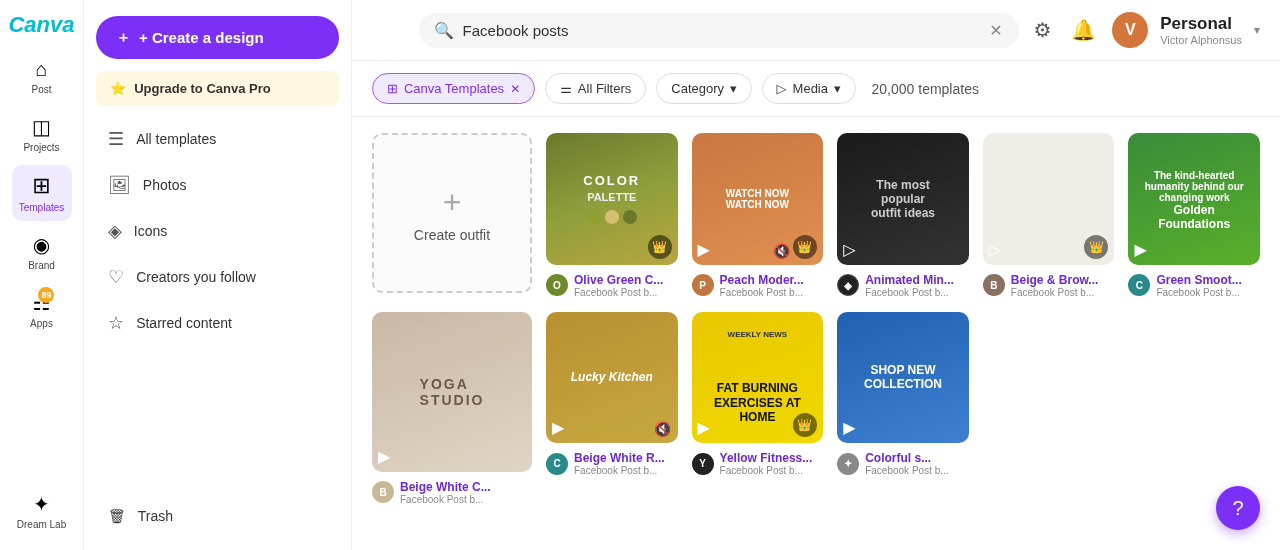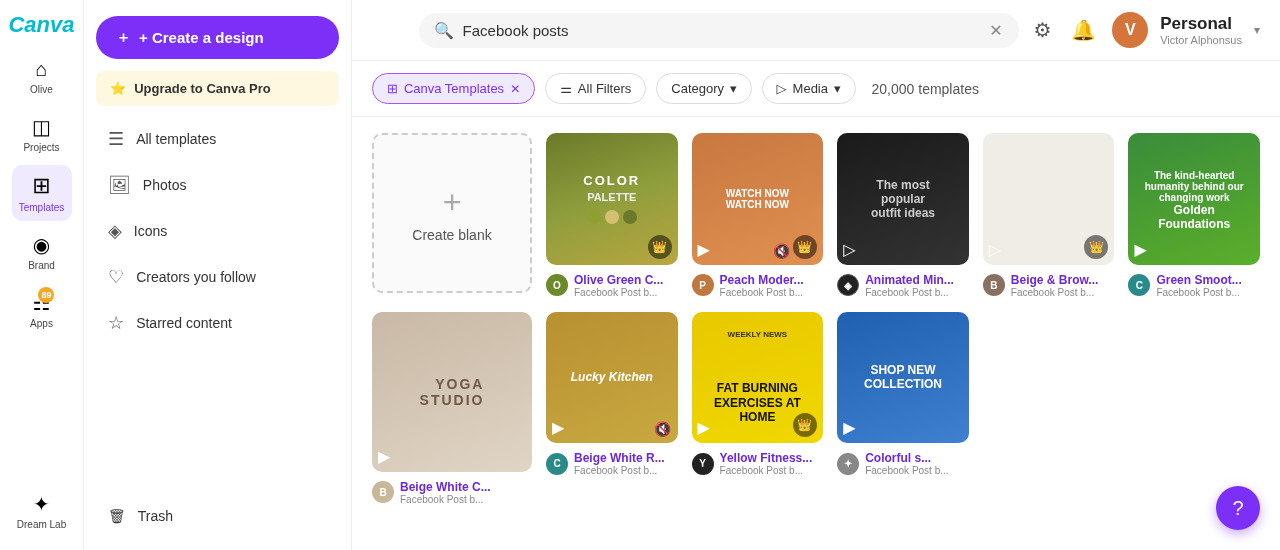--- a/index.html
+++ b/index.html
@@ -384,7 +384,7 @@
 
   <div class="nav-rail-item">
     <span class="icon">⌂</span>
-    <span class="label">Olive</span>
+    <span class="label">Post</span>
   </div>
   <div class="nav-rail-item">
     <span class="icon">◫</span>

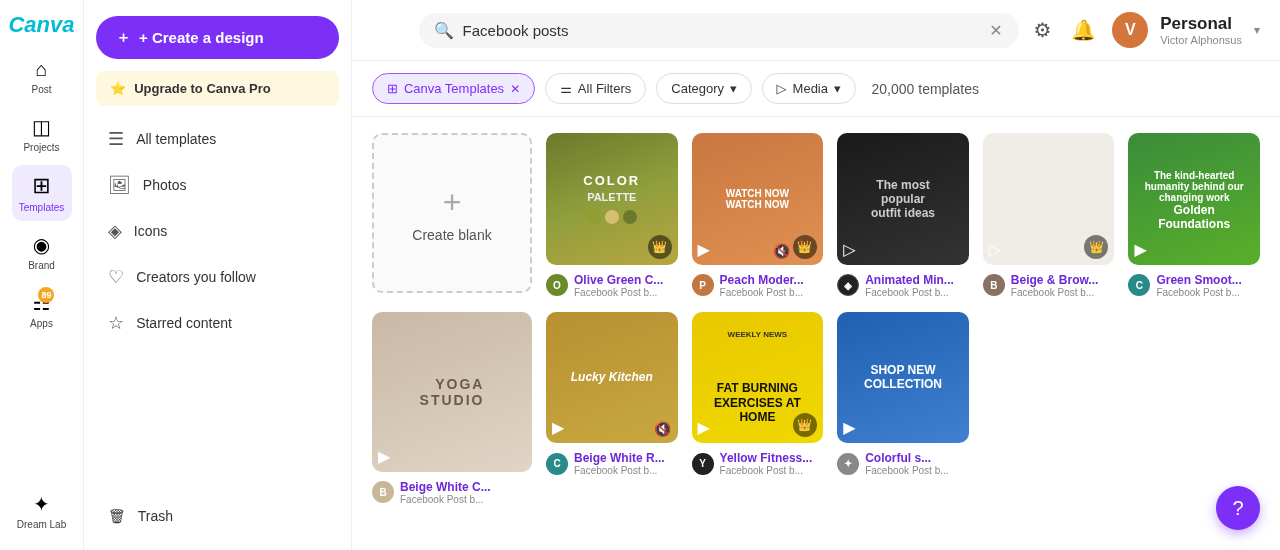--- a/index.html
+++ b/index.html
@@ -501,7 +501,7 @@
       <div class="template-card create-blank-card">
         <div class="template-thumbnail">
           <span class="create-blank-plus">+</span>
-          <span class="create-blank-label">Create blank</span>
+          <span class="create-blank-label">Create outfit</span>
         </div>
       </div>
 

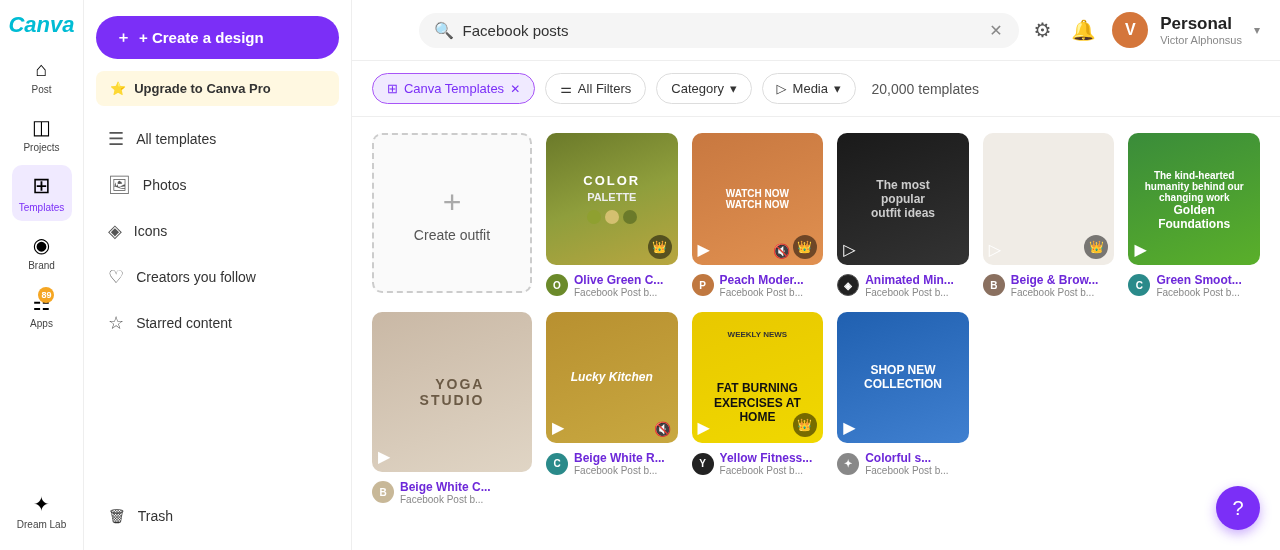--- a/index.html
+++ b/index.html
@@ -603,7 +603,7 @@
       <div class="template-card">
         <div class="template-thumbnail">
           <div class="thumb-scene yoga-studio">
-            <div style="text-align:right;font-size:14px;font-weight:bold;letter-spacing:2px;">YOGA<br>STUDIO</div>
+            <div style="text-align:left;font-size:14px;font-weight:bold;letter-spacing:2px;">YOGA<br>STUDIO</div>
           </div>
           <span class="thumb-play">▶</span>
         </div>

